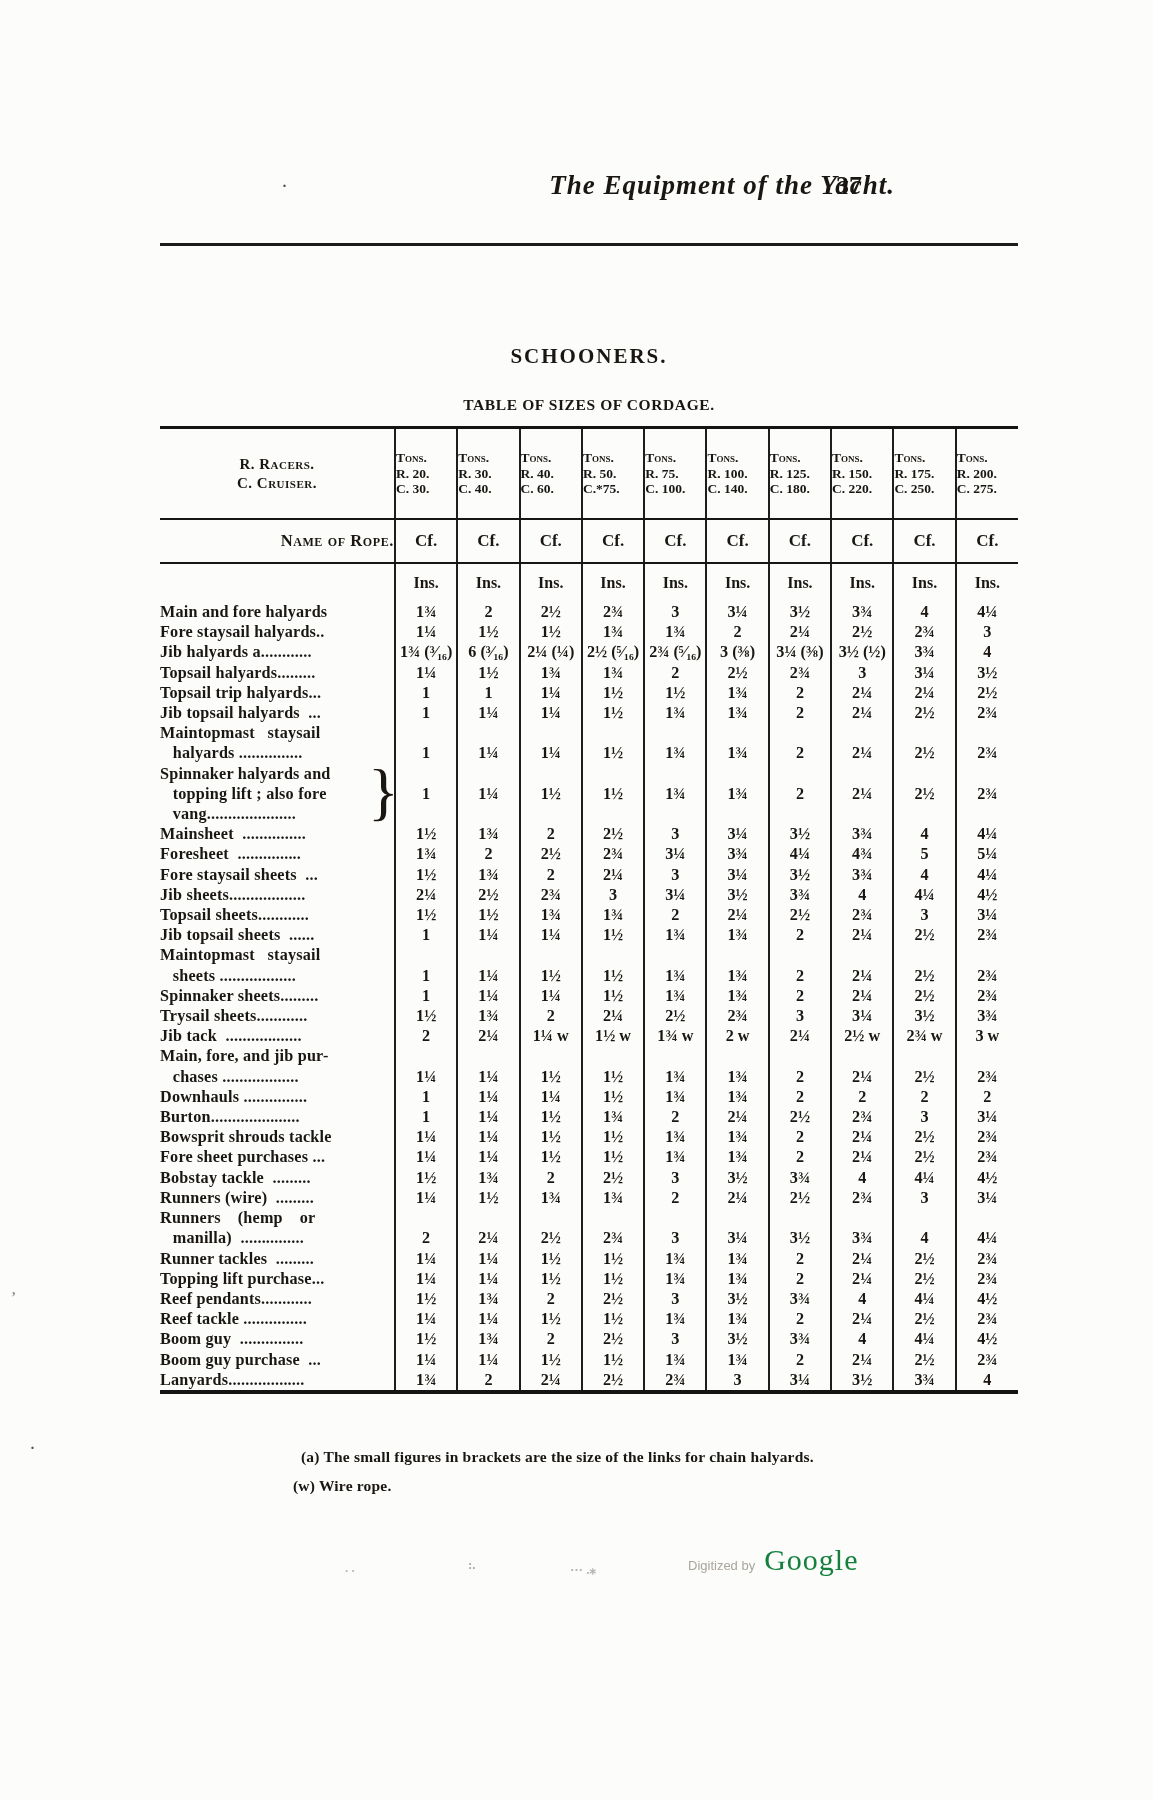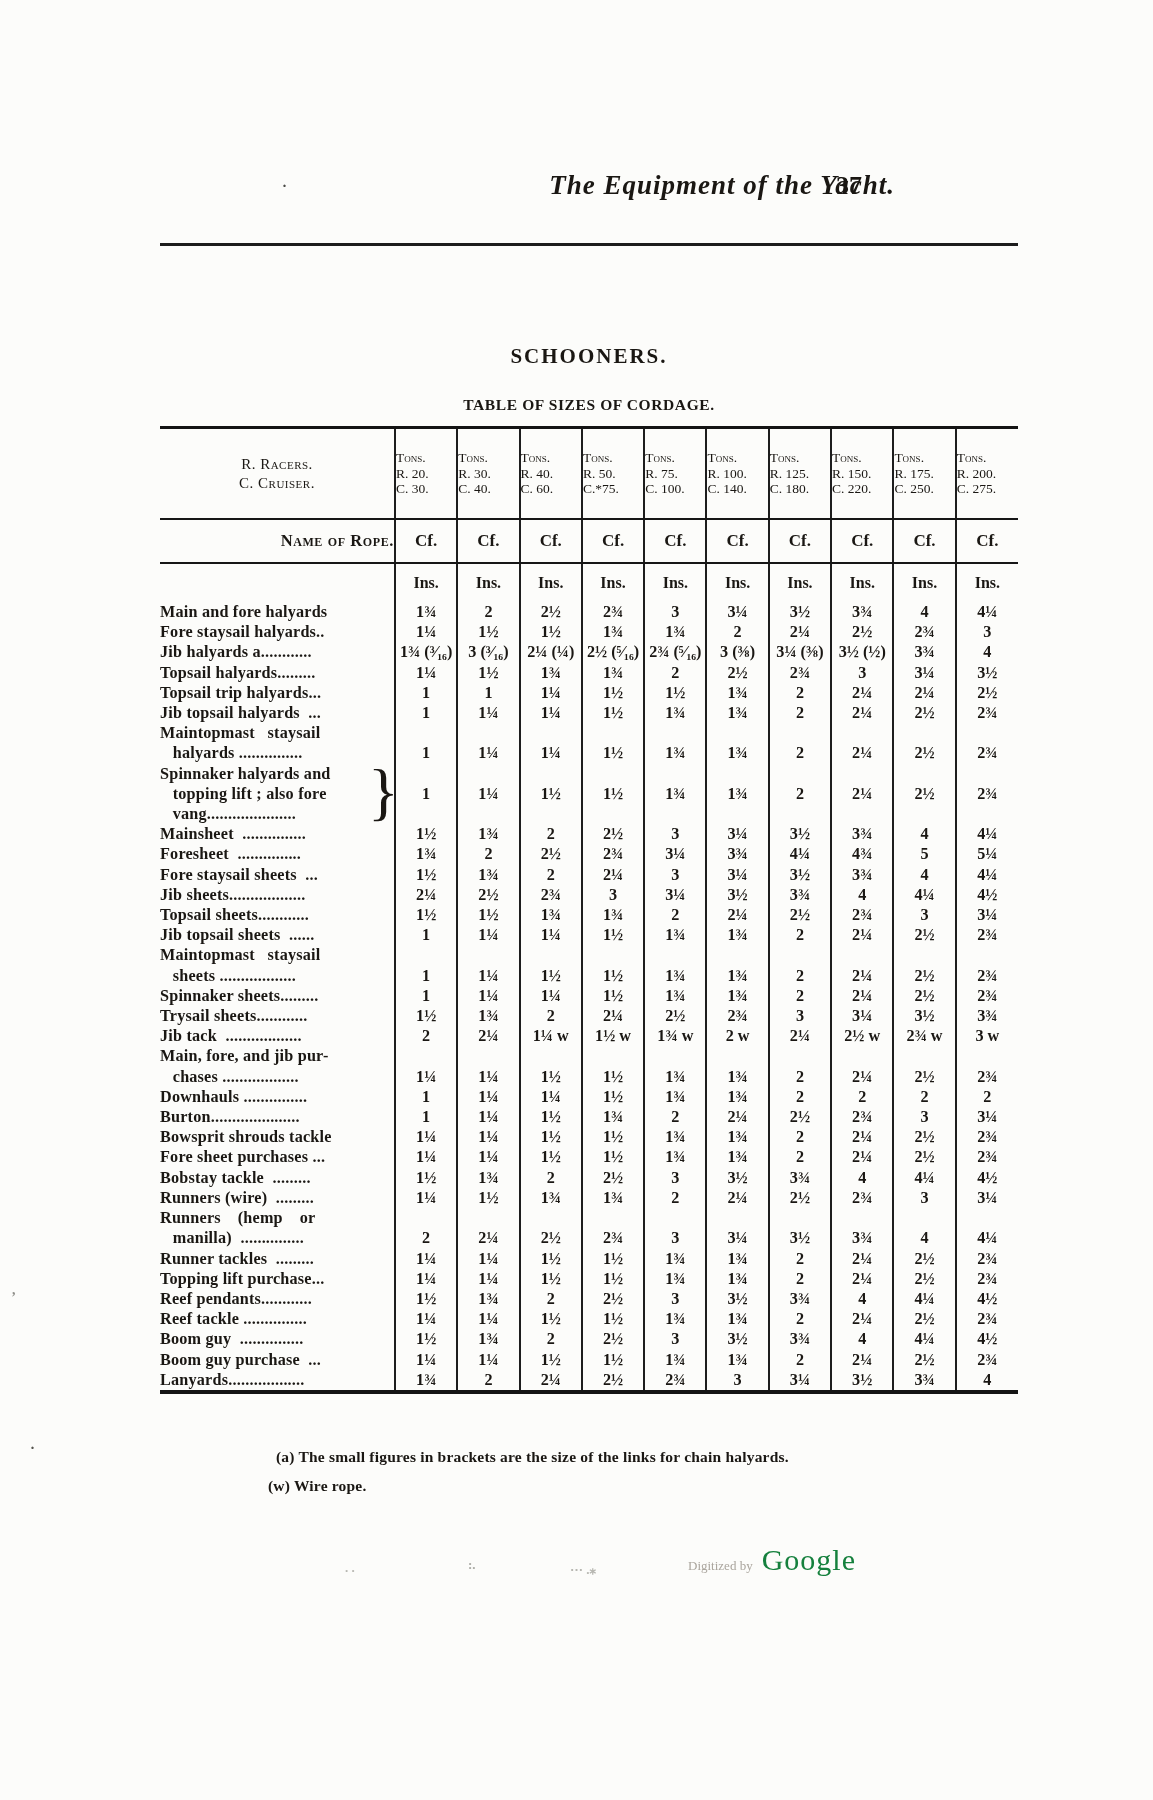--- a/index.html
+++ b/index.html
@@ -34,7 +34,7 @@
   }
   table.cordage th, table.cordage td { padding:0; }
   .vline { border-left:2px solid #1d1d1d; }
-  .corner-th, .tons-th { border-bottom:2.5px solid #161616; height:89px; vertical-align:middle; font-weight:400; }
+  .corner-th, .tons-th { border-bottom:2.5px solid #161616; height:89px; vertical-align:middle; font-weight:700; }
   .corner-th { font-size:15px; line-height:19px; font-variant:small-caps; letter-spacing:0.5px; }
   .tons-th { font-size:13.5px; line-height:15.5px; text-align:left; }
   .sc { font-variant:small-caps; }

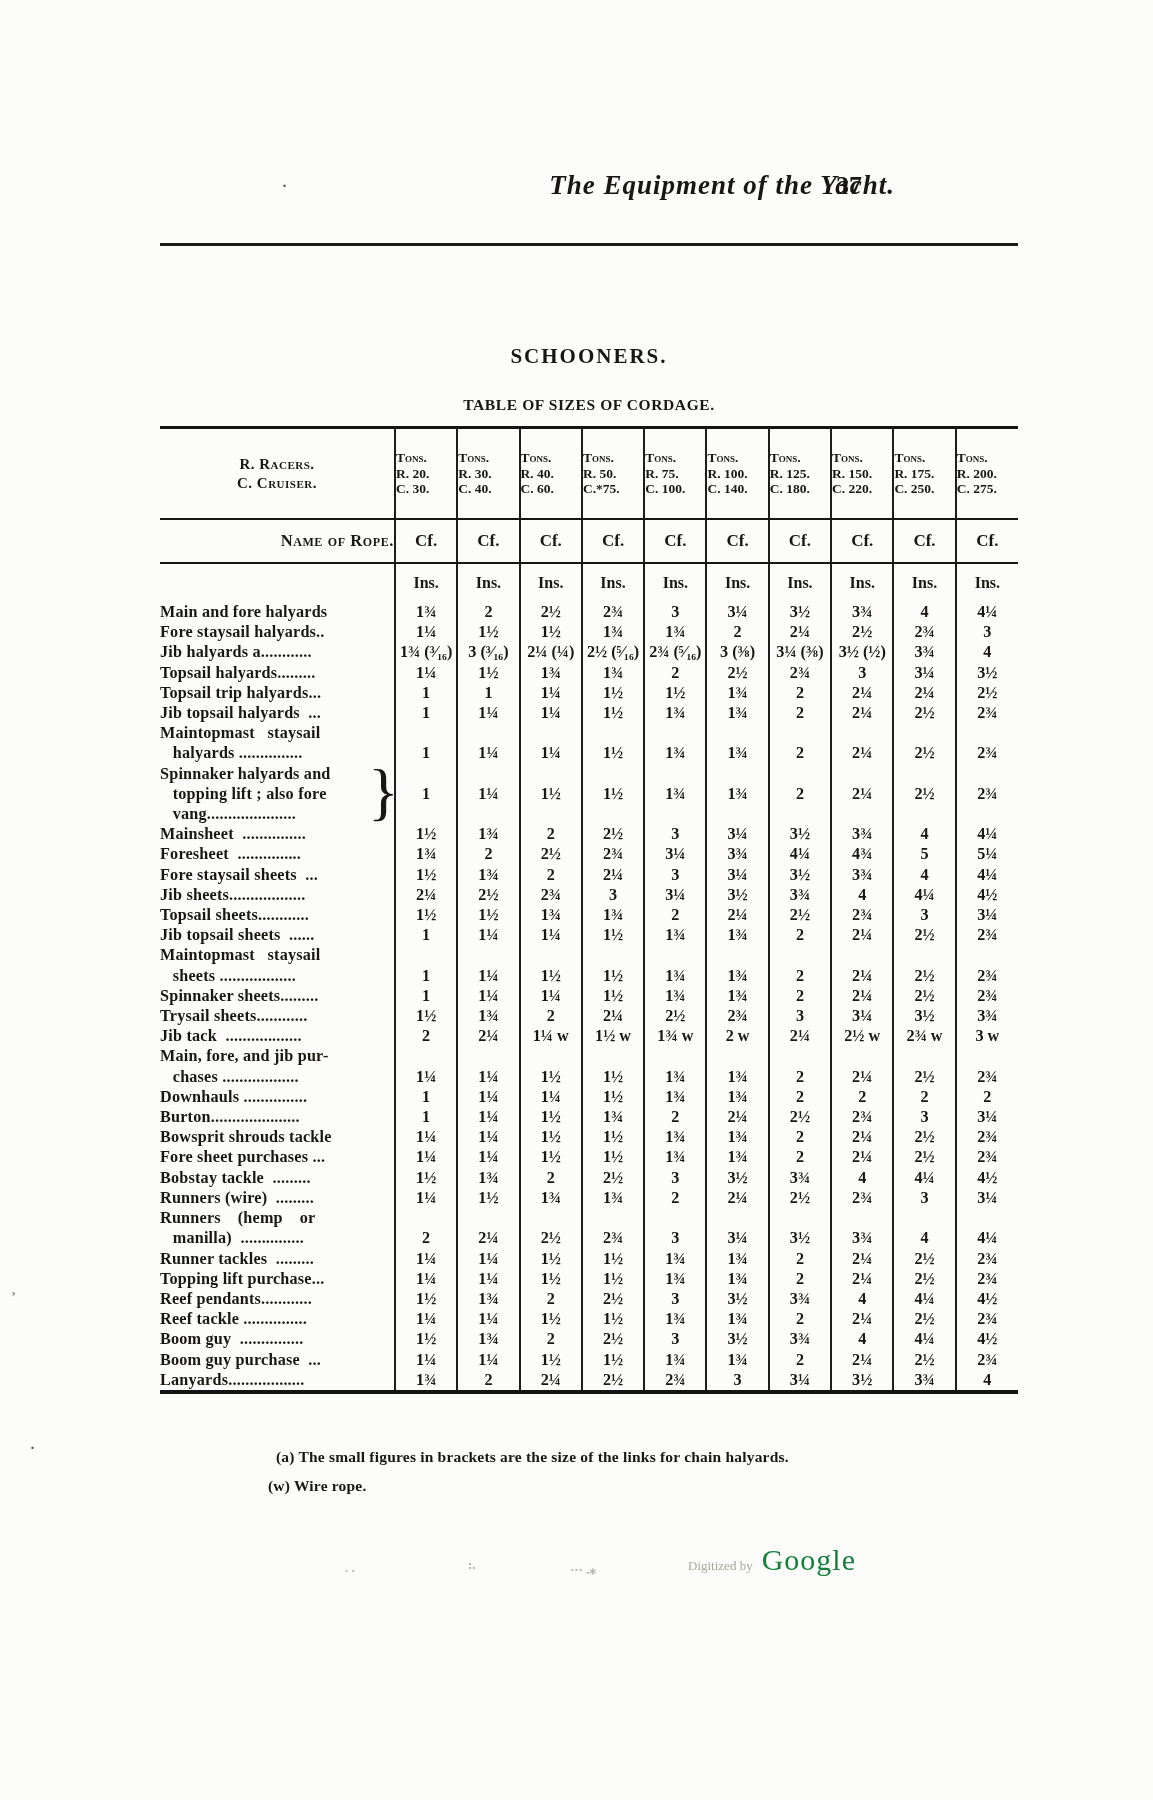--- a/index.html
+++ b/index.html
@@ -207,7 +207,7 @@
         <tr>
           <td class="label-cell"><span>Jib halyards a............</span></td>
           <td class="val vline">1¾ (³⁄₁₆)</td>
-          <td class="val vline">3 (³⁄₁₆)</td>
+          <td class="val vline">6 (³⁄₁₆)</td>
           <td class="val vline">2¼ (¼)</td>
           <td class="val vline">2½ (⁵⁄₁₆)</td>
           <td class="val vline">2¾ (⁵⁄₁₆)</td>

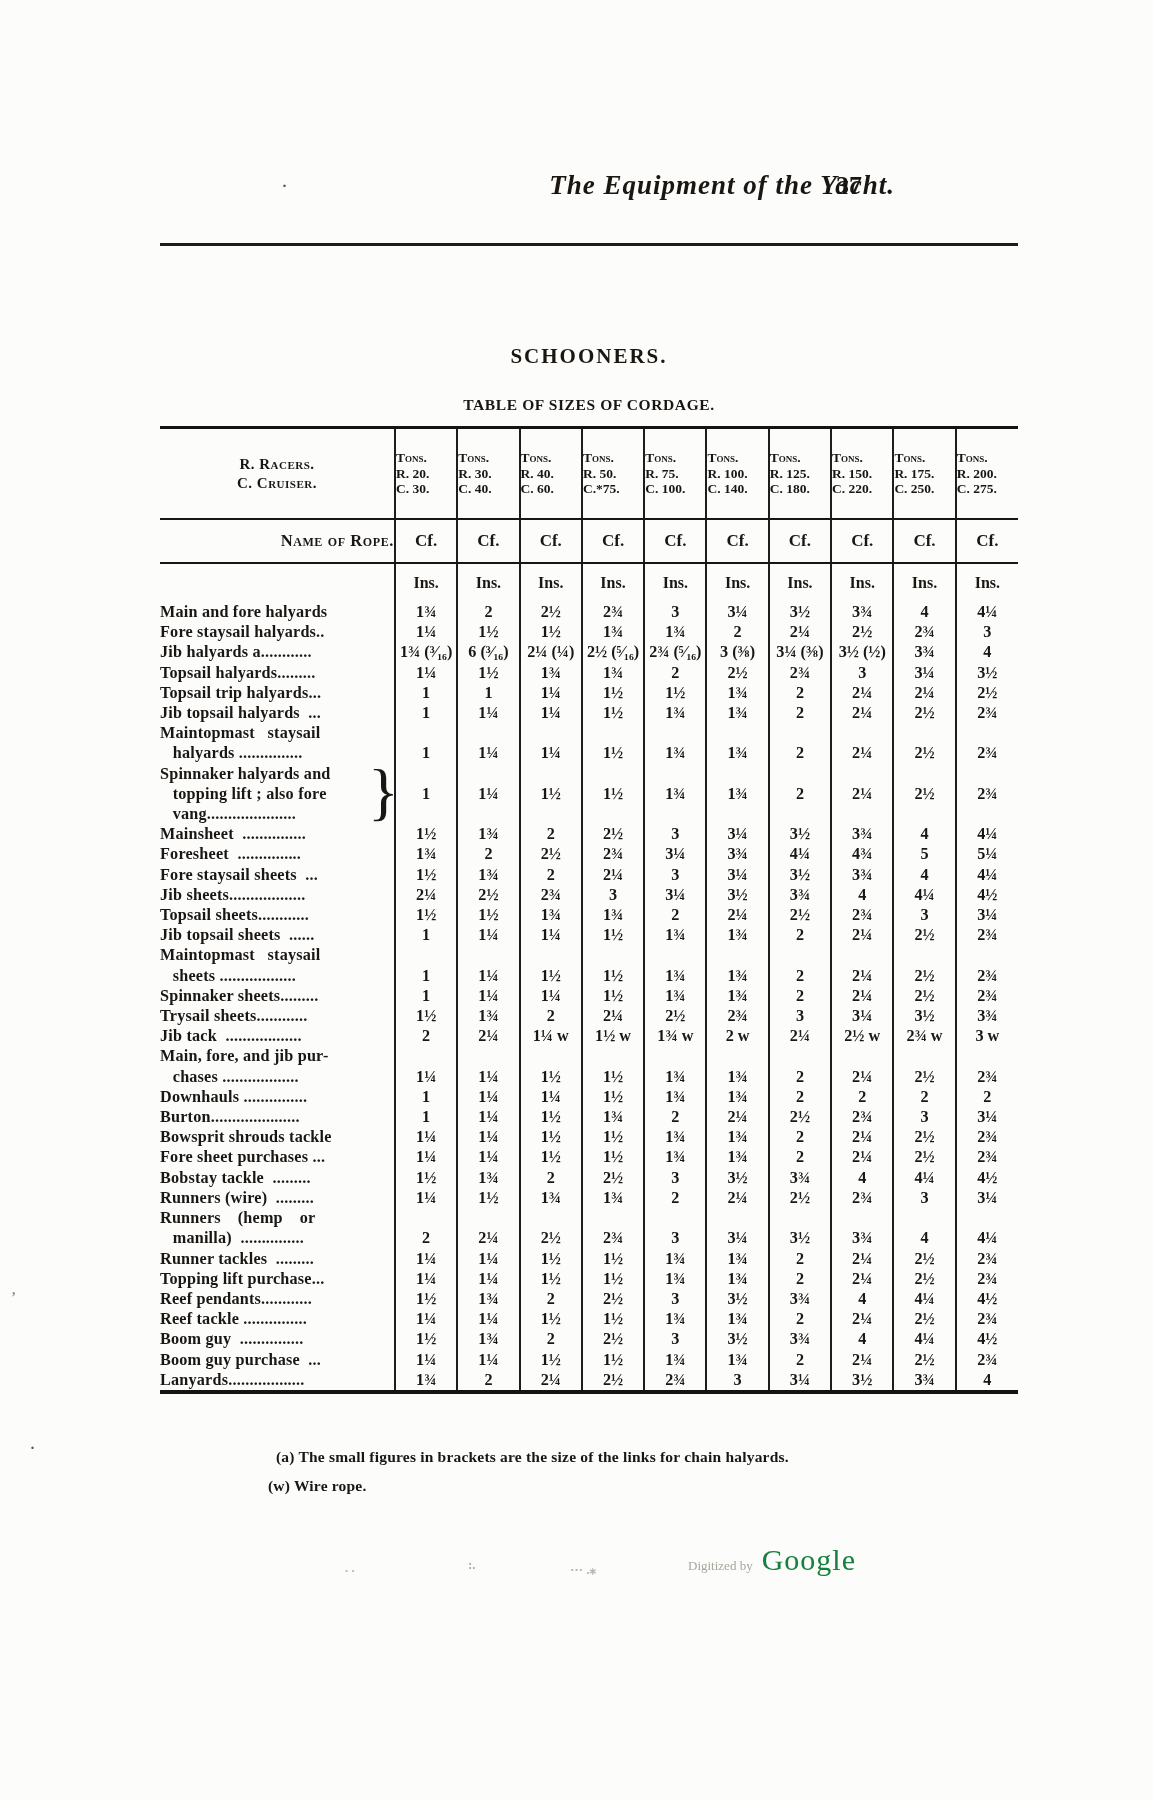--- a/index.html
+++ b/index.html
@@ -56,7 +56,7 @@
   }
 
   
-  .footnote { position:absolute; font-size:15.5px; font-weight:700; letter-spacing:0.2px; }
+  .footnote { position:absolute; font-size:15.5px; font-weight:700; letter-spacing:0.2px;margin-left:25px; }
   .footnote-a { left:276px; top:1448px; }
   .footnote-w { left:268px; top:1477px; }
 

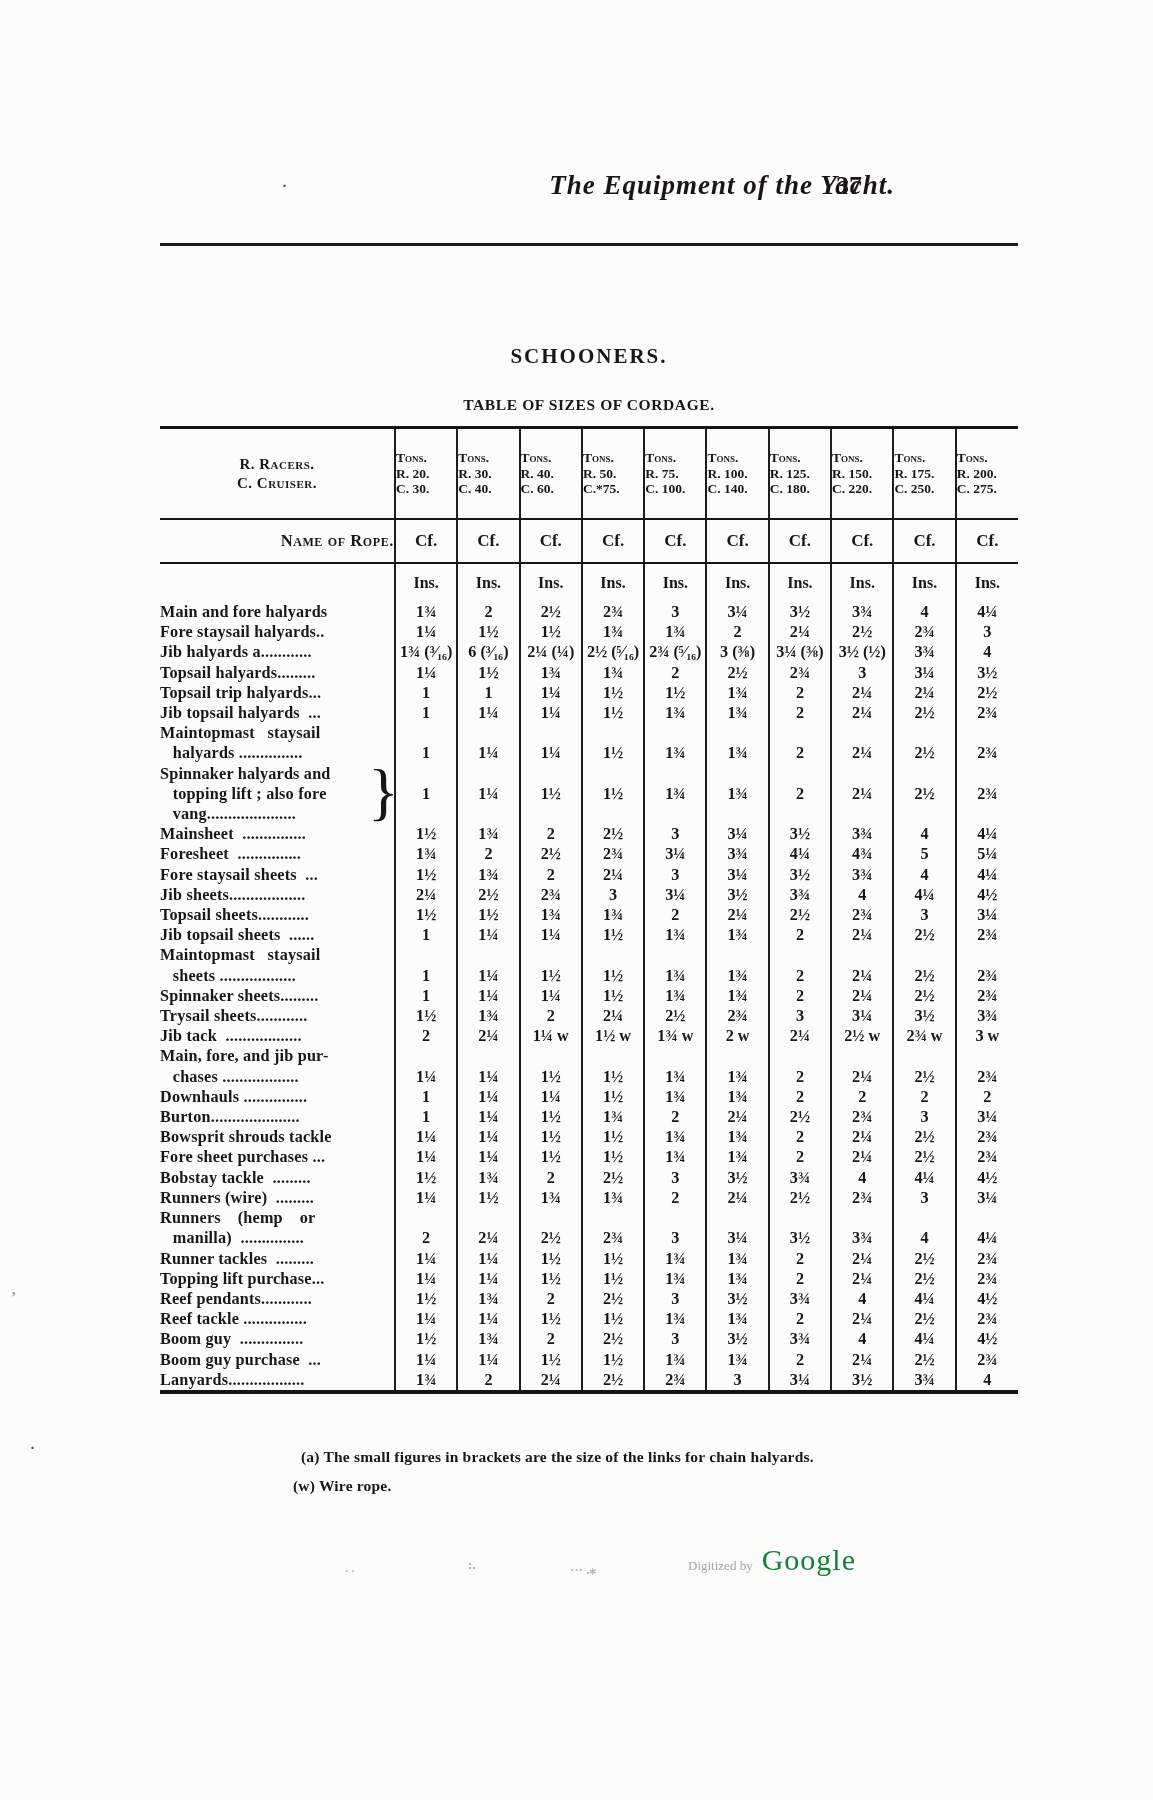--- a/index.html
+++ b/index.html
@@ -62,7 +62,7 @@
 
   
   .digitized { position:absolute; left:688px; top:1543px; display:flex; align-items:baseline; }
-  .digitized-by { font-family:Liberation Serif, serif; font-size:13px; color:#aaa59d; }
+  .digitized-by { font-family:Liberation Sans, sans-serif; font-size:13px; color:#aaa59d; }
   .digitized-brand { font-size:30px; color:#15803d; letter-spacing:1px; margin-left:9px; font-weight:400; }
 
   .scan-mark { position:absolute; color:#8f8f8a; font-size:13px; font-weight:700; }

